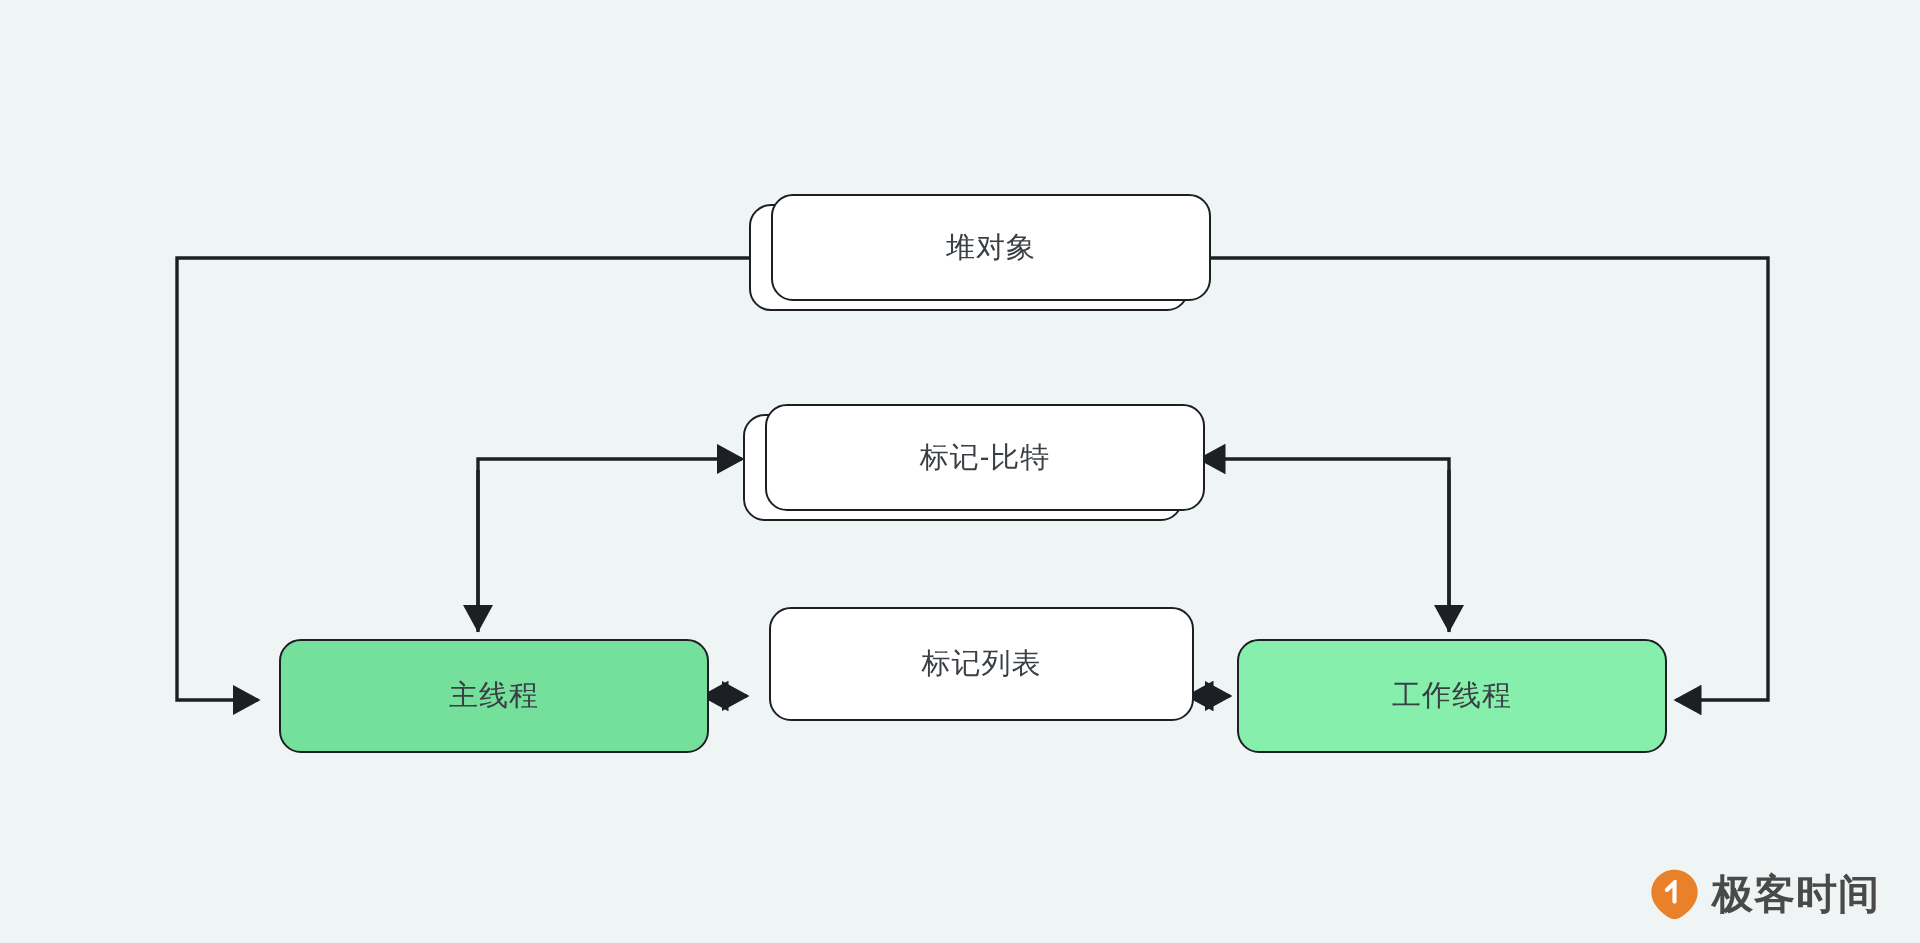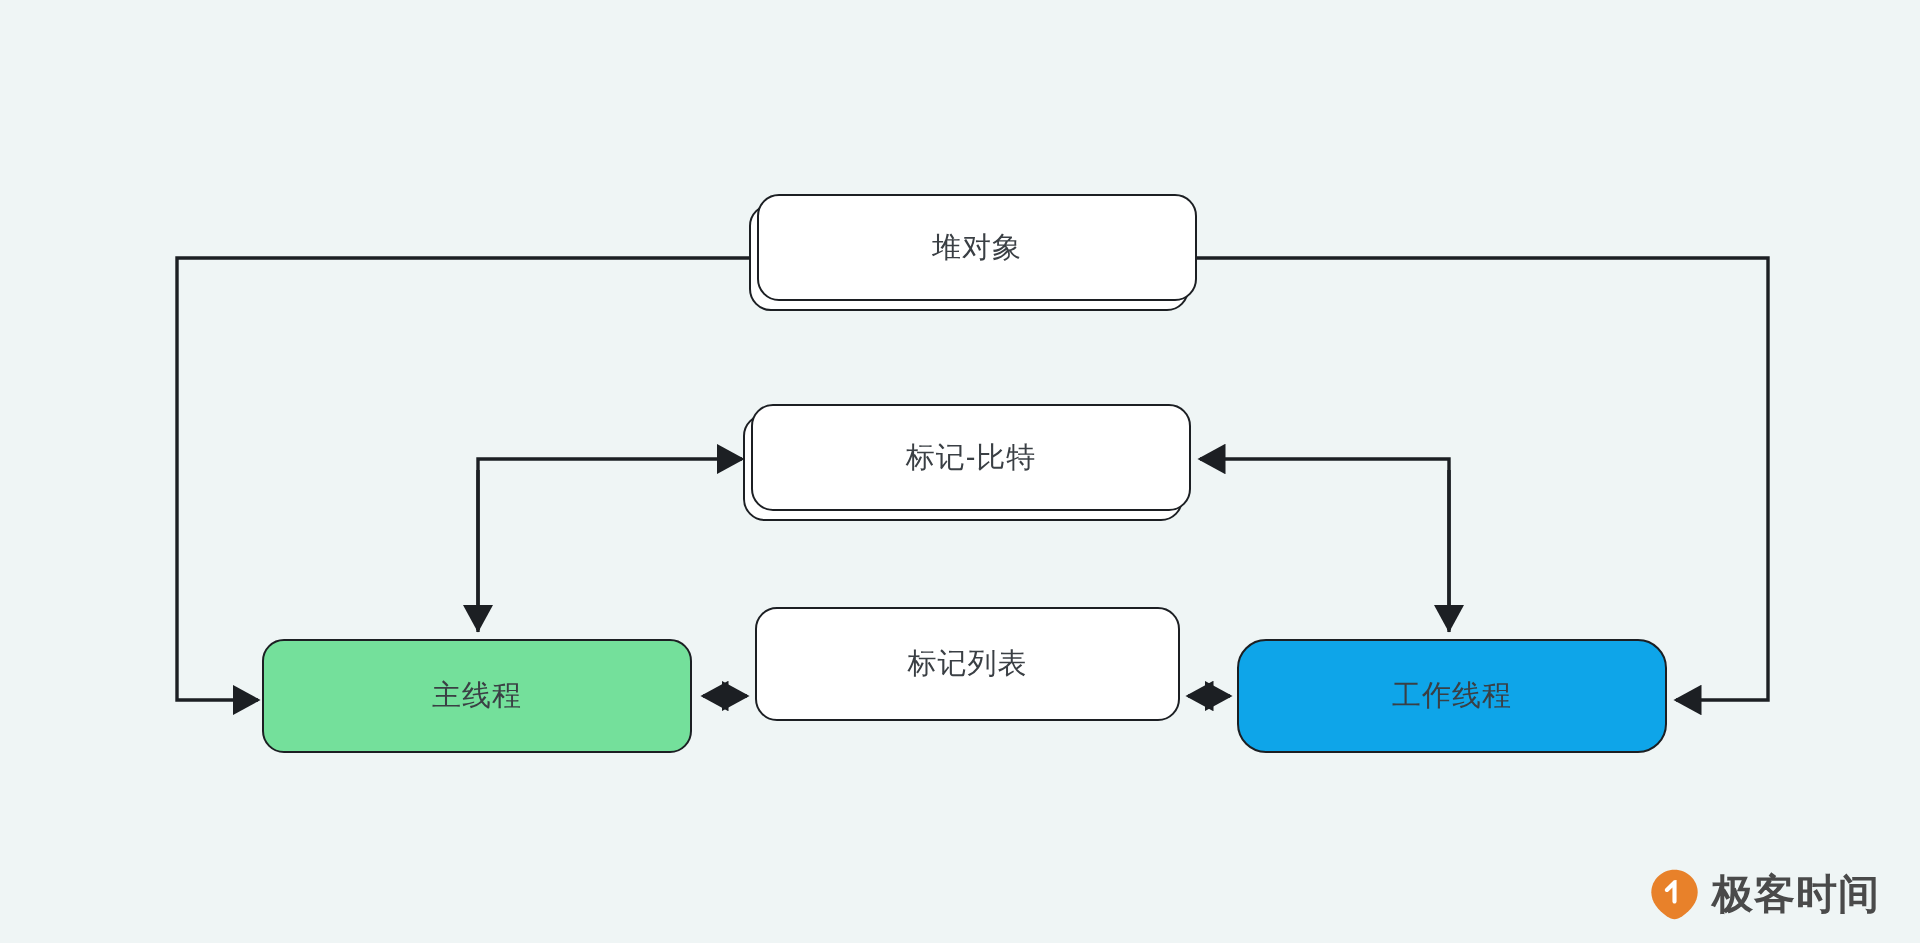--- a/index.html
+++ b/index.html
@@ -52,7 +52,7 @@
     background: #ffffff;
     z-index: 2;
   }
-  .fill-white  { background: #ffffff; }
+  .fill-white  { background: #ffffff; margin-left: 14px; }
   .fill-green  { background: #74e09b; }
   .fill-teal   { background: #0ea5e9; border-radius: 29px; }
 

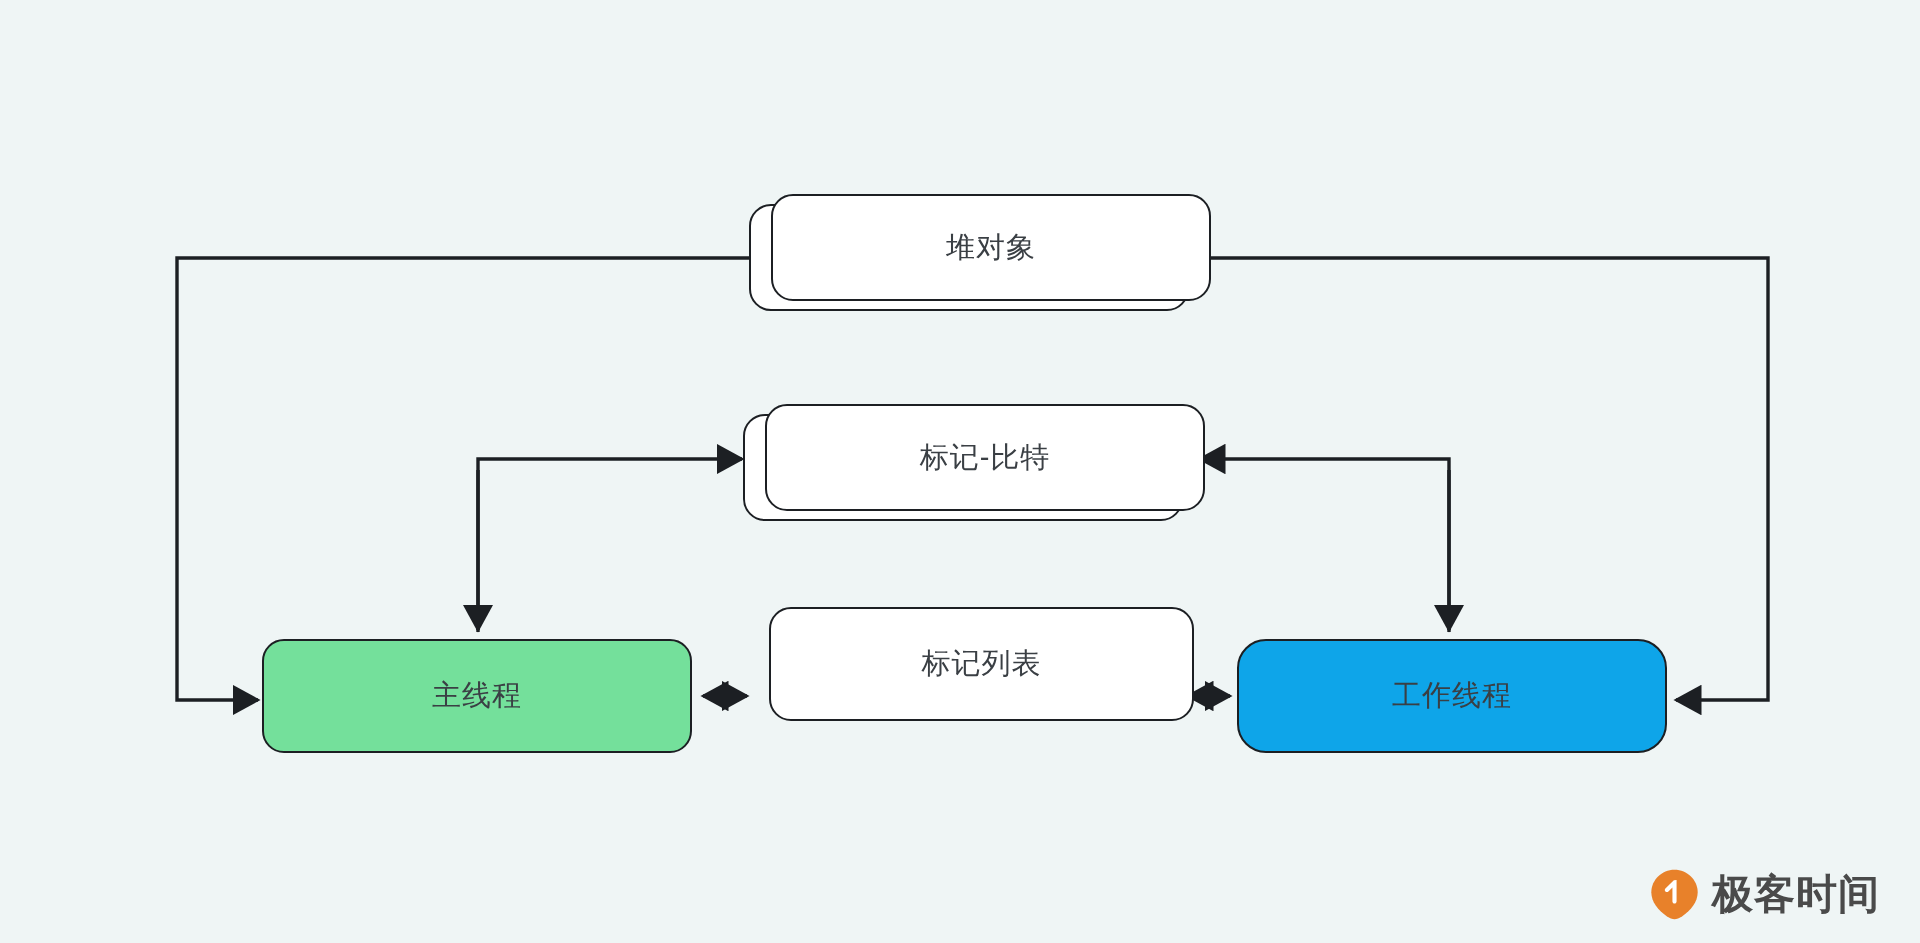--- a/index.html
+++ b/index.html
@@ -61,7 +61,7 @@
   #node-heap-back     { left: 749px; top: 204px;  width: 440px; height: 107px; }
   #node-markbit       { left: 751px; top: 404px;  width: 440px; height: 107px; }
   #node-markbit-back  { left: 743px; top: 414px;  width: 440px; height: 107px; }
-  #node-main          { left: 262px; top: 639px;  width: 430px; height: 114px; }
+  #node-main          { left: 279px; top: 639px;  width: 430px; height: 114px; }
   #node-marklist      { left: 755px; top: 607px;  width: 425px; height: 114px; }
   #node-worker        { left: 1237px; top: 639px; width: 430px; height: 114px; }
 

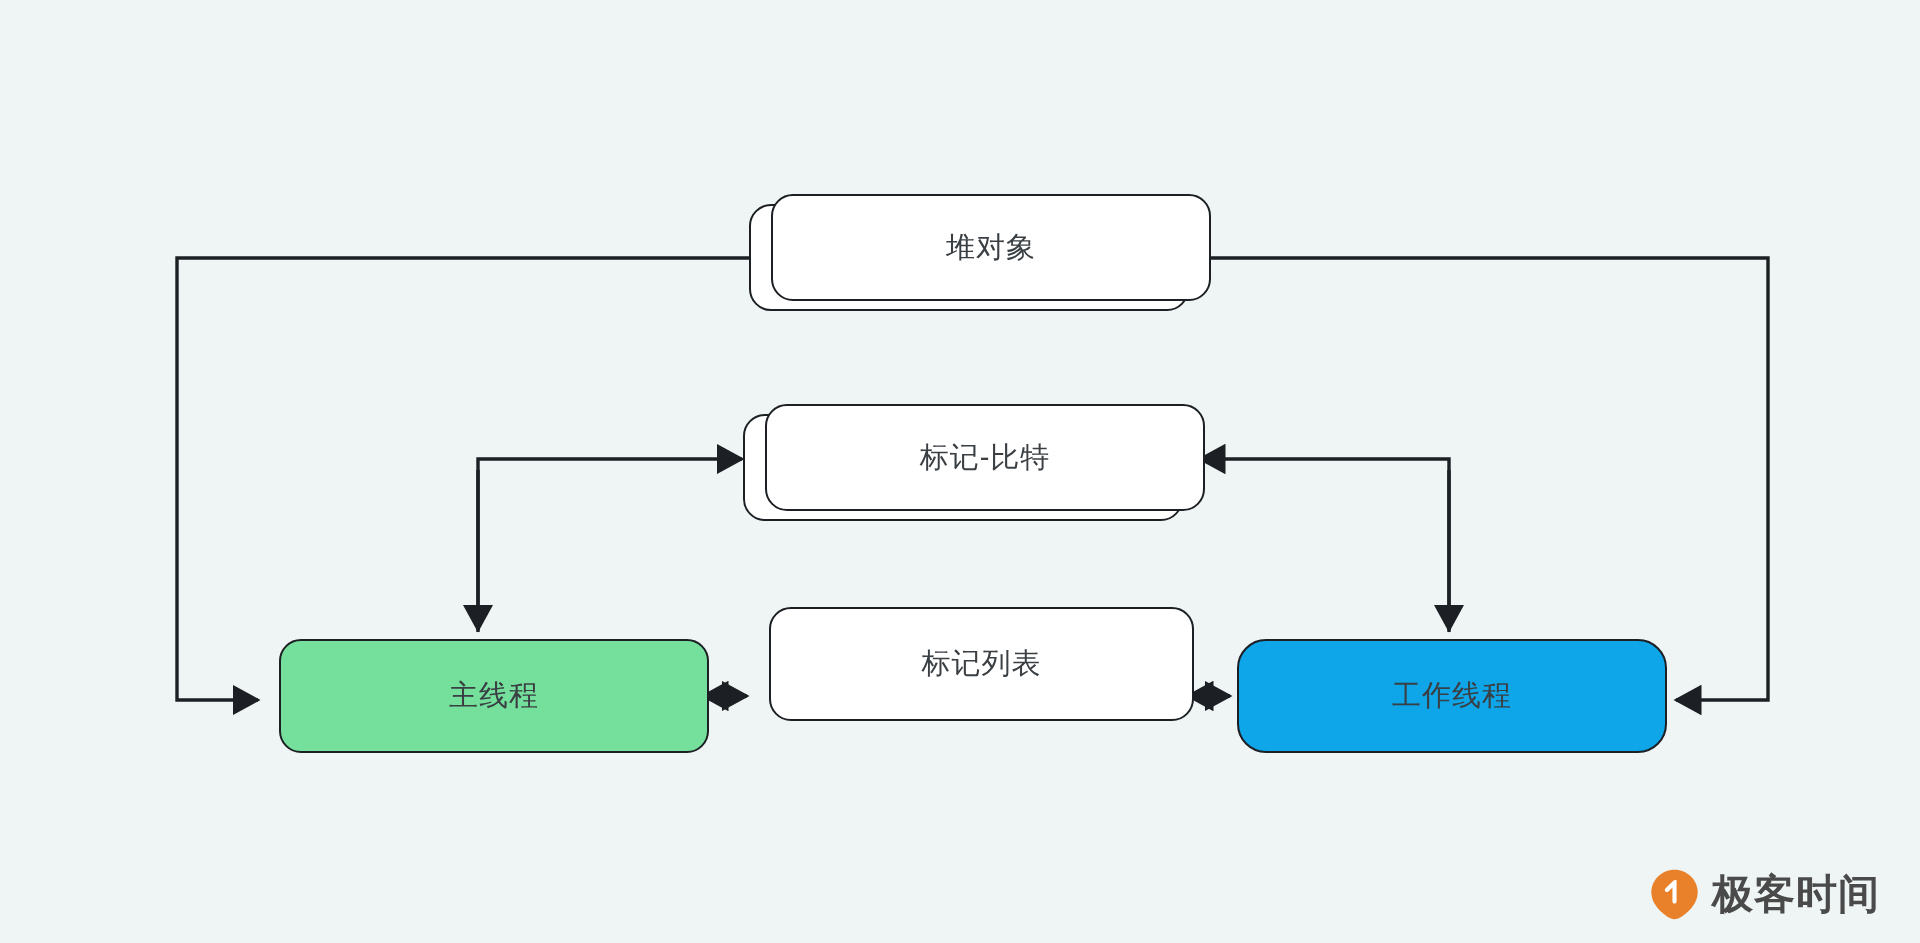--- a/index.html
+++ b/index.html
@@ -54,7 +54,7 @@
   }
   .fill-white  { background: #ffffff; margin-left: 14px; }
   .fill-green  { background: #74e09b; }
-  .fill-teal   { background: #0ea5e9; border-radius: 29px; }
+  .fill-teal   { background: #86efac; }
 
   
   #node-heap          { left: 757px; top: 194px;  width: 440px; height: 107px; }

